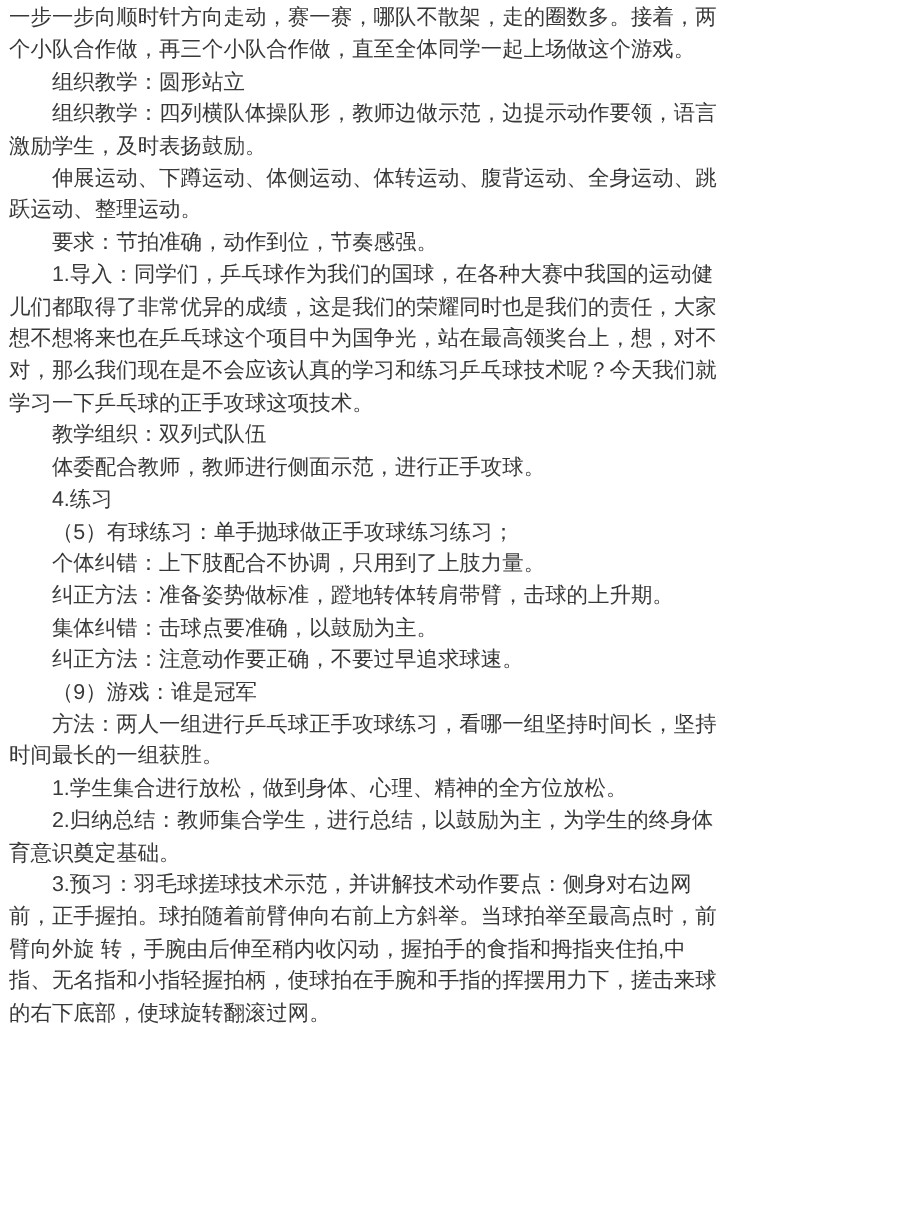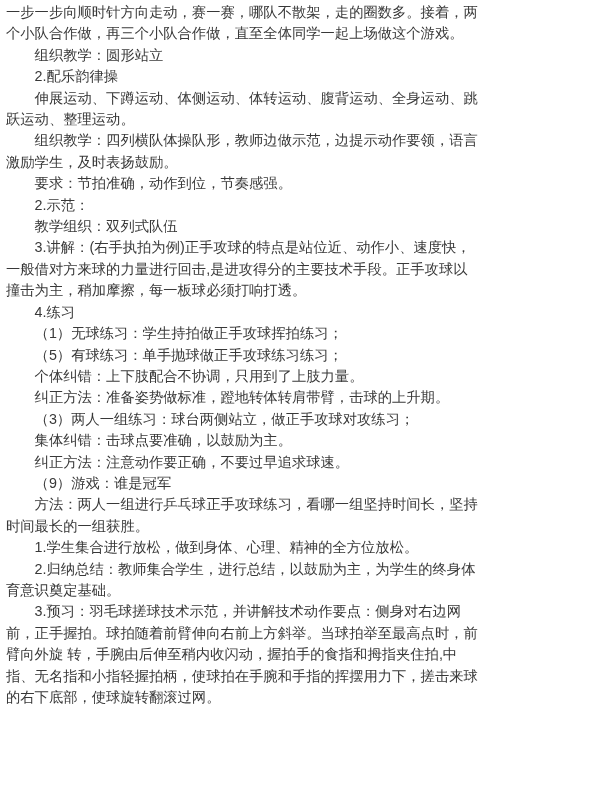--- a/index.html
+++ b/index.html
@@ -38,7 +38,6 @@
 <div class="page">
   <p class="para">一步一步向顺时针方向走动，赛一赛，哪队不散架，走的圈数多。接着，两个小队合作做，再三个小队合作做，直至全体同学一起上场做这个游戏。</p>
   <p class="para indent">组织教学：圆形站立</p>
-  <p class="para indent">2.配乐韵律操</p>
   <p class="para indent">伸展运动、下蹲运动、体侧运动、体转运动、腹背运动、全身运动、跳跃运动、整理运动。</p>
   <p class="para indent">组织教学：四列横队体操队形，教师边做示范，边提示动作要领，语言激励学生，及时表扬鼓励。</p>
   <p class="para indent">要求：节拍准确，动作到位，节奏感强。</p>

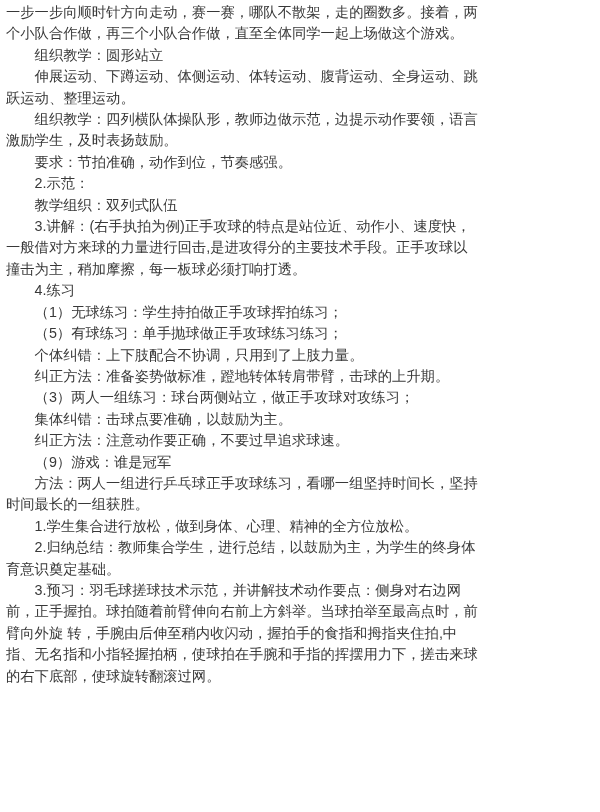--- a/index.html
+++ b/index.html
@@ -38,8 +38,8 @@
 <div class="page">
   <p class="para">一步一步向顺时针方向走动，赛一赛，哪队不散架，走的圈数多。接着，两个小队合作做，再三个小队合作做，直至全体同学一起上场做这个游戏。</p>
   <p class="para indent">组织教学：圆形站立</p>
+  <p class="para indent">组织教学：四列横队体操队形，教师边做示范，边提示动作要领，语言激励学生，及时表扬鼓励。</p>
   <p class="para indent">伸展运动、下蹲运动、体侧运动、体转运动、腹背运动、全身运动、跳跃运动、整理运动。</p>
-  <p class="para indent">组织教学：四列横队体操队形，教师边做示范，边提示动作要领，语言激励学生，及时表扬鼓励。</p>
   <p class="para indent">要求：节拍准确，动作到位，节奏感强。</p>
   <p class="para indent">2.示范：</p>
   <p class="para indent">教学组织：双列式队伍</p>

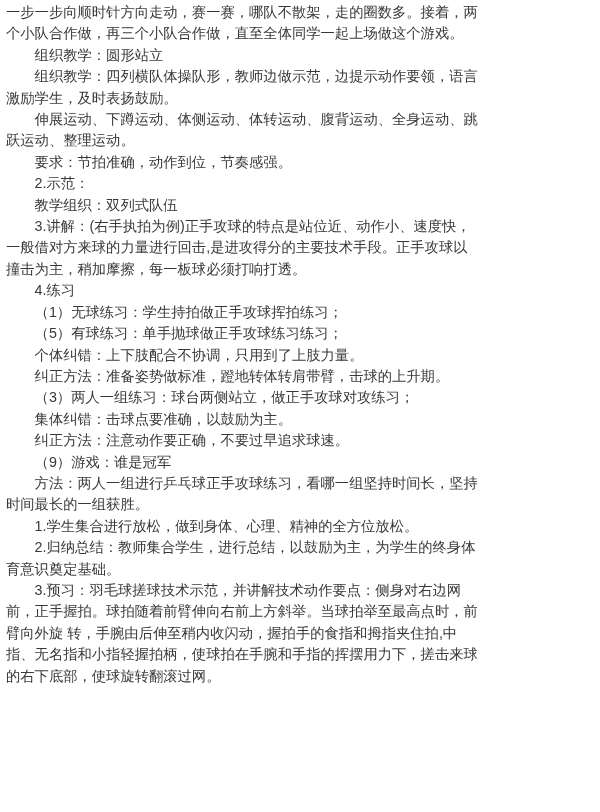--- a/index.html
+++ b/index.html
@@ -41,6 +41,7 @@
   <p class="para indent">组织教学：四列横队体操队形，教师边做示范，边提示动作要领，语言激励学生，及时表扬鼓励。</p>
   <p class="para indent">伸展运动、下蹲运动、体侧运动、体转运动、腹背运动、全身运动、跳跃运动、整理运动。</p>
   <p class="para indent">要求：节拍准确，动作到位，节奏感强。</p>
+  <p class="para indent">1.导入：同学们，乒乓球作为我们的国球，在各种大赛中我国的运动健儿们都取得了非常优异的成绩，这是我们的荣耀同时也是我们的责任，大家想不想将来也在乒乓球这个项目中为国争光，站在最高领奖台上，想，对不对，那么我们现在是不会应该认真的学习和练习乒乓球技术呢？今天我们就学习一下乒乓球的正手攻球这项技术。</p>
   <p class="para indent">2.示范：</p>
   <p class="para indent">教学组织：双列式队伍</p>
   <p class="para indent">3.讲解：(右手执拍为例)正手攻球的特点是站位近、动作小、速度快，一般借对方来球的力量进行回击,是进攻得分的主要技术手段。正手攻球以撞击为主，稍加摩擦，每一板球必须打响打透。</p>

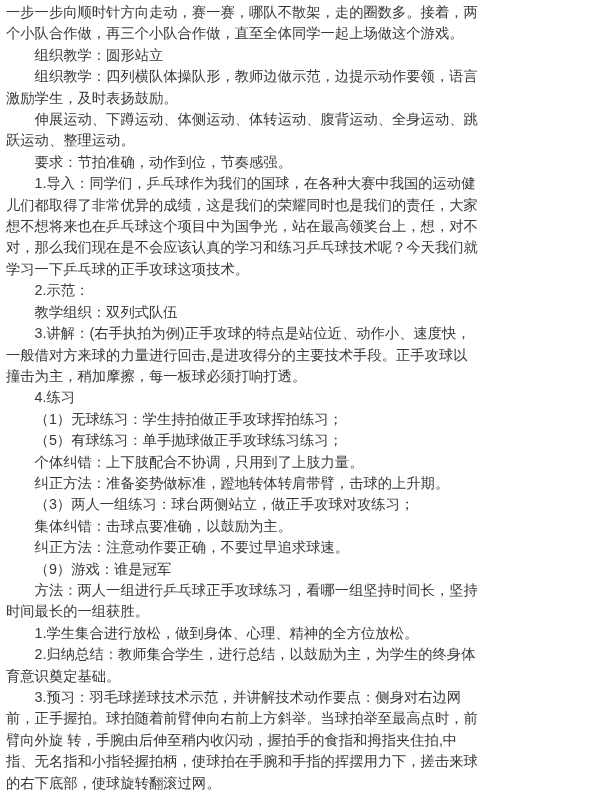--- a/index.html
+++ b/index.html
@@ -42,7 +42,6 @@
   <p class="para indent">伸展运动、下蹲运动、体侧运动、体转运动、腹背运动、全身运动、跳跃运动、整理运动。</p>
   <p class="para indent">要求：节拍准确，动作到位，节奏感强。</p>
   <p class="para indent">1.导入：同学们，乒乓球作为我们的国球，在各种大赛中我国的运动健儿们都取得了非常优异的成绩，这是我们的荣耀同时也是我们的责任，大家想不想将来也在乒乓球这个项目中为国争光，站在最高领奖台上，想，对不对，那么我们现在是不会应该认真的学习和练习乒乓球技术呢？今天我们就学习一下乒乓球的正手攻球这项技术。</p>
-  <p class="para indent">2.示范：</p>
   <p class="para indent">教学组织：双列式队伍</p>
   <p class="para indent">3.讲解：(右手执拍为例)正手攻球的特点是站位近、动作小、速度快，一般借对方来球的力量进行回击,是进攻得分的主要技术手段。正手攻球以撞击为主，稍加摩擦，每一板球必须打响打透。</p>
   <p class="para indent">4.练习</p>

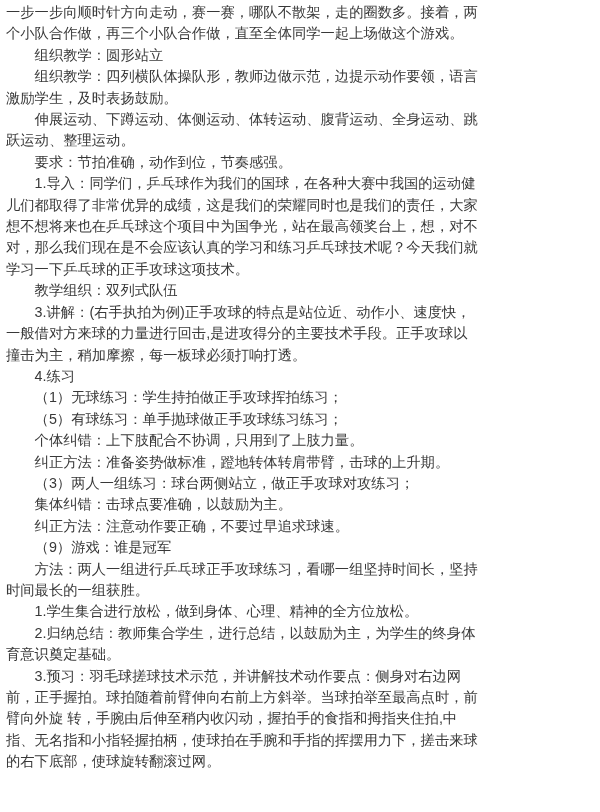--- a/index.html
+++ b/index.html
@@ -43,6 +43,7 @@
   <p class="para indent">要求：节拍准确，动作到位，节奏感强。</p>
   <p class="para indent">1.导入：同学们，乒乓球作为我们的国球，在各种大赛中我国的运动健儿们都取得了非常优异的成绩，这是我们的荣耀同时也是我们的责任，大家想不想将来也在乒乓球这个项目中为国争光，站在最高领奖台上，想，对不对，那么我们现在是不会应该认真的学习和练习乒乓球技术呢？今天我们就学习一下乒乓球的正手攻球这项技术。</p>
   <p class="para indent">教学组织：双列式队伍</p>
+  <p class="para indent">体委配合教师，教师进行侧面示范，进行正手攻球。</p>
   <p class="para indent">3.讲解：(右手执拍为例)正手攻球的特点是站位近、动作小、速度快，一般借对方来球的力量进行回击,是进攻得分的主要技术手段。正手攻球以撞击为主，稍加摩擦，每一板球必须打响打透。</p>
   <p class="para indent">4.练习</p>
   <p class="para indent">（1）无球练习：学生持拍做正手攻球挥拍练习；</p>

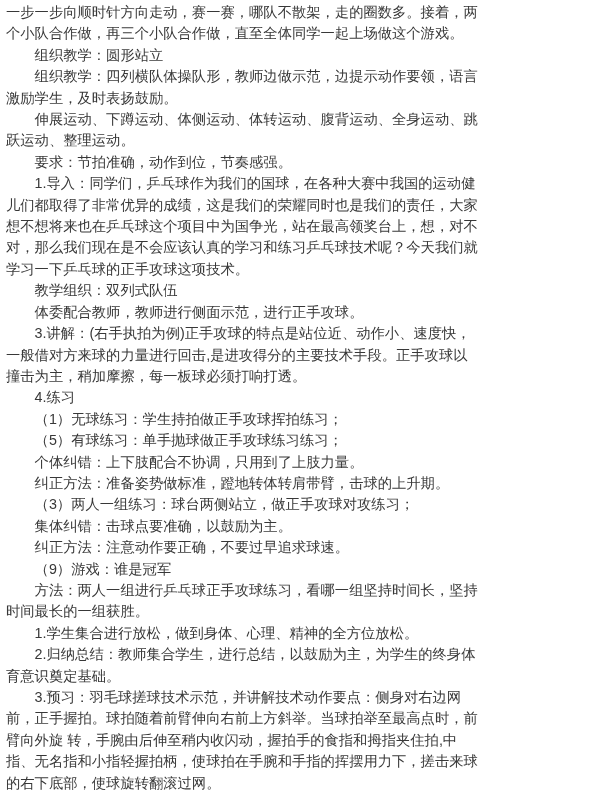--- a/index.html
+++ b/index.html
@@ -44,7 +44,6 @@
   <p class="para indent">1.导入：同学们，乒乓球作为我们的国球，在各种大赛中我国的运动健儿们都取得了非常优异的成绩，这是我们的荣耀同时也是我们的责任，大家想不想将来也在乒乓球这个项目中为国争光，站在最高领奖台上，想，对不对，那么我们现在是不会应该认真的学习和练习乒乓球技术呢？今天我们就学习一下乒乓球的正手攻球这项技术。</p>
   <p class="para indent">教学组织：双列式队伍</p>
   <p class="para indent">体委配合教师，教师进行侧面示范，进行正手攻球。</p>
-  <p class="para indent">3.讲解：(右手执拍为例)正手攻球的特点是站位近、动作小、速度快，一般借对方来球的力量进行回击,是进攻得分的主要技术手段。正手攻球以撞击为主，稍加摩擦，每一板球必须打响打透。</p>
   <p class="para indent">4.练习</p>
   <p class="para indent">（1）无球练习：学生持拍做正手攻球挥拍练习；</p>
   <p class="para indent">（5）有球练习：单手抛球做正手攻球练习练习；</p>

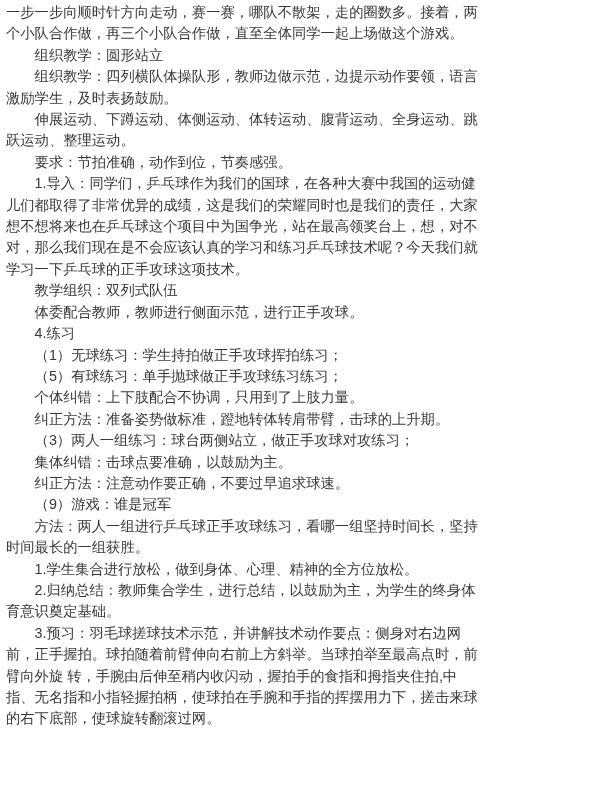--- a/index.html
+++ b/index.html
@@ -45,7 +45,6 @@
   <p class="para indent">教学组织：双列式队伍</p>
   <p class="para indent">体委配合教师，教师进行侧面示范，进行正手攻球。</p>
   <p class="para indent">4.练习</p>
-  <p class="para indent">（1）无球练习：学生持拍做正手攻球挥拍练习；</p>
   <p class="para indent">（5）有球练习：单手抛球做正手攻球练习练习；</p>
   <p class="para indent">个体纠错：上下肢配合不协调，只用到了上肢力量。</p>
   <p class="para indent">纠正方法：准备姿势做标准，蹬地转体转肩带臂，击球的上升期。</p>

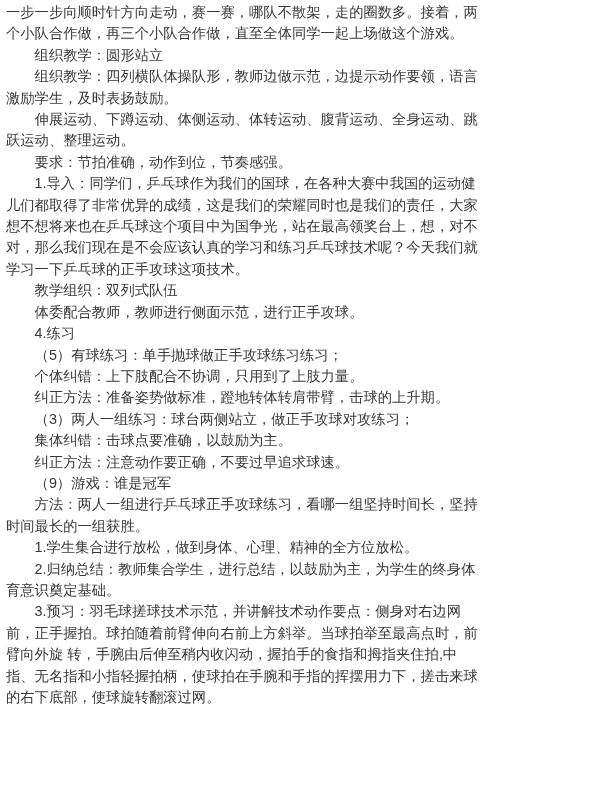--- a/index.html
+++ b/index.html
@@ -48,7 +48,6 @@
   <p class="para indent">（5）有球练习：单手抛球做正手攻球练习练习；</p>
   <p class="para indent">个体纠错：上下肢配合不协调，只用到了上肢力量。</p>
   <p class="para indent">纠正方法：准备姿势做标准，蹬地转体转肩带臂，击球的上升期。</p>
-  <p class="para indent">（3）两人一组练习：球台两侧站立，做正手攻球对攻练习；</p>
   <p class="para indent">集体纠错：击球点要准确，以鼓励为主。</p>
   <p class="para indent">纠正方法：注意动作要正确，不要过早追求球速。</p>
   <p class="para indent">（9）游戏：谁是冠军</p>

